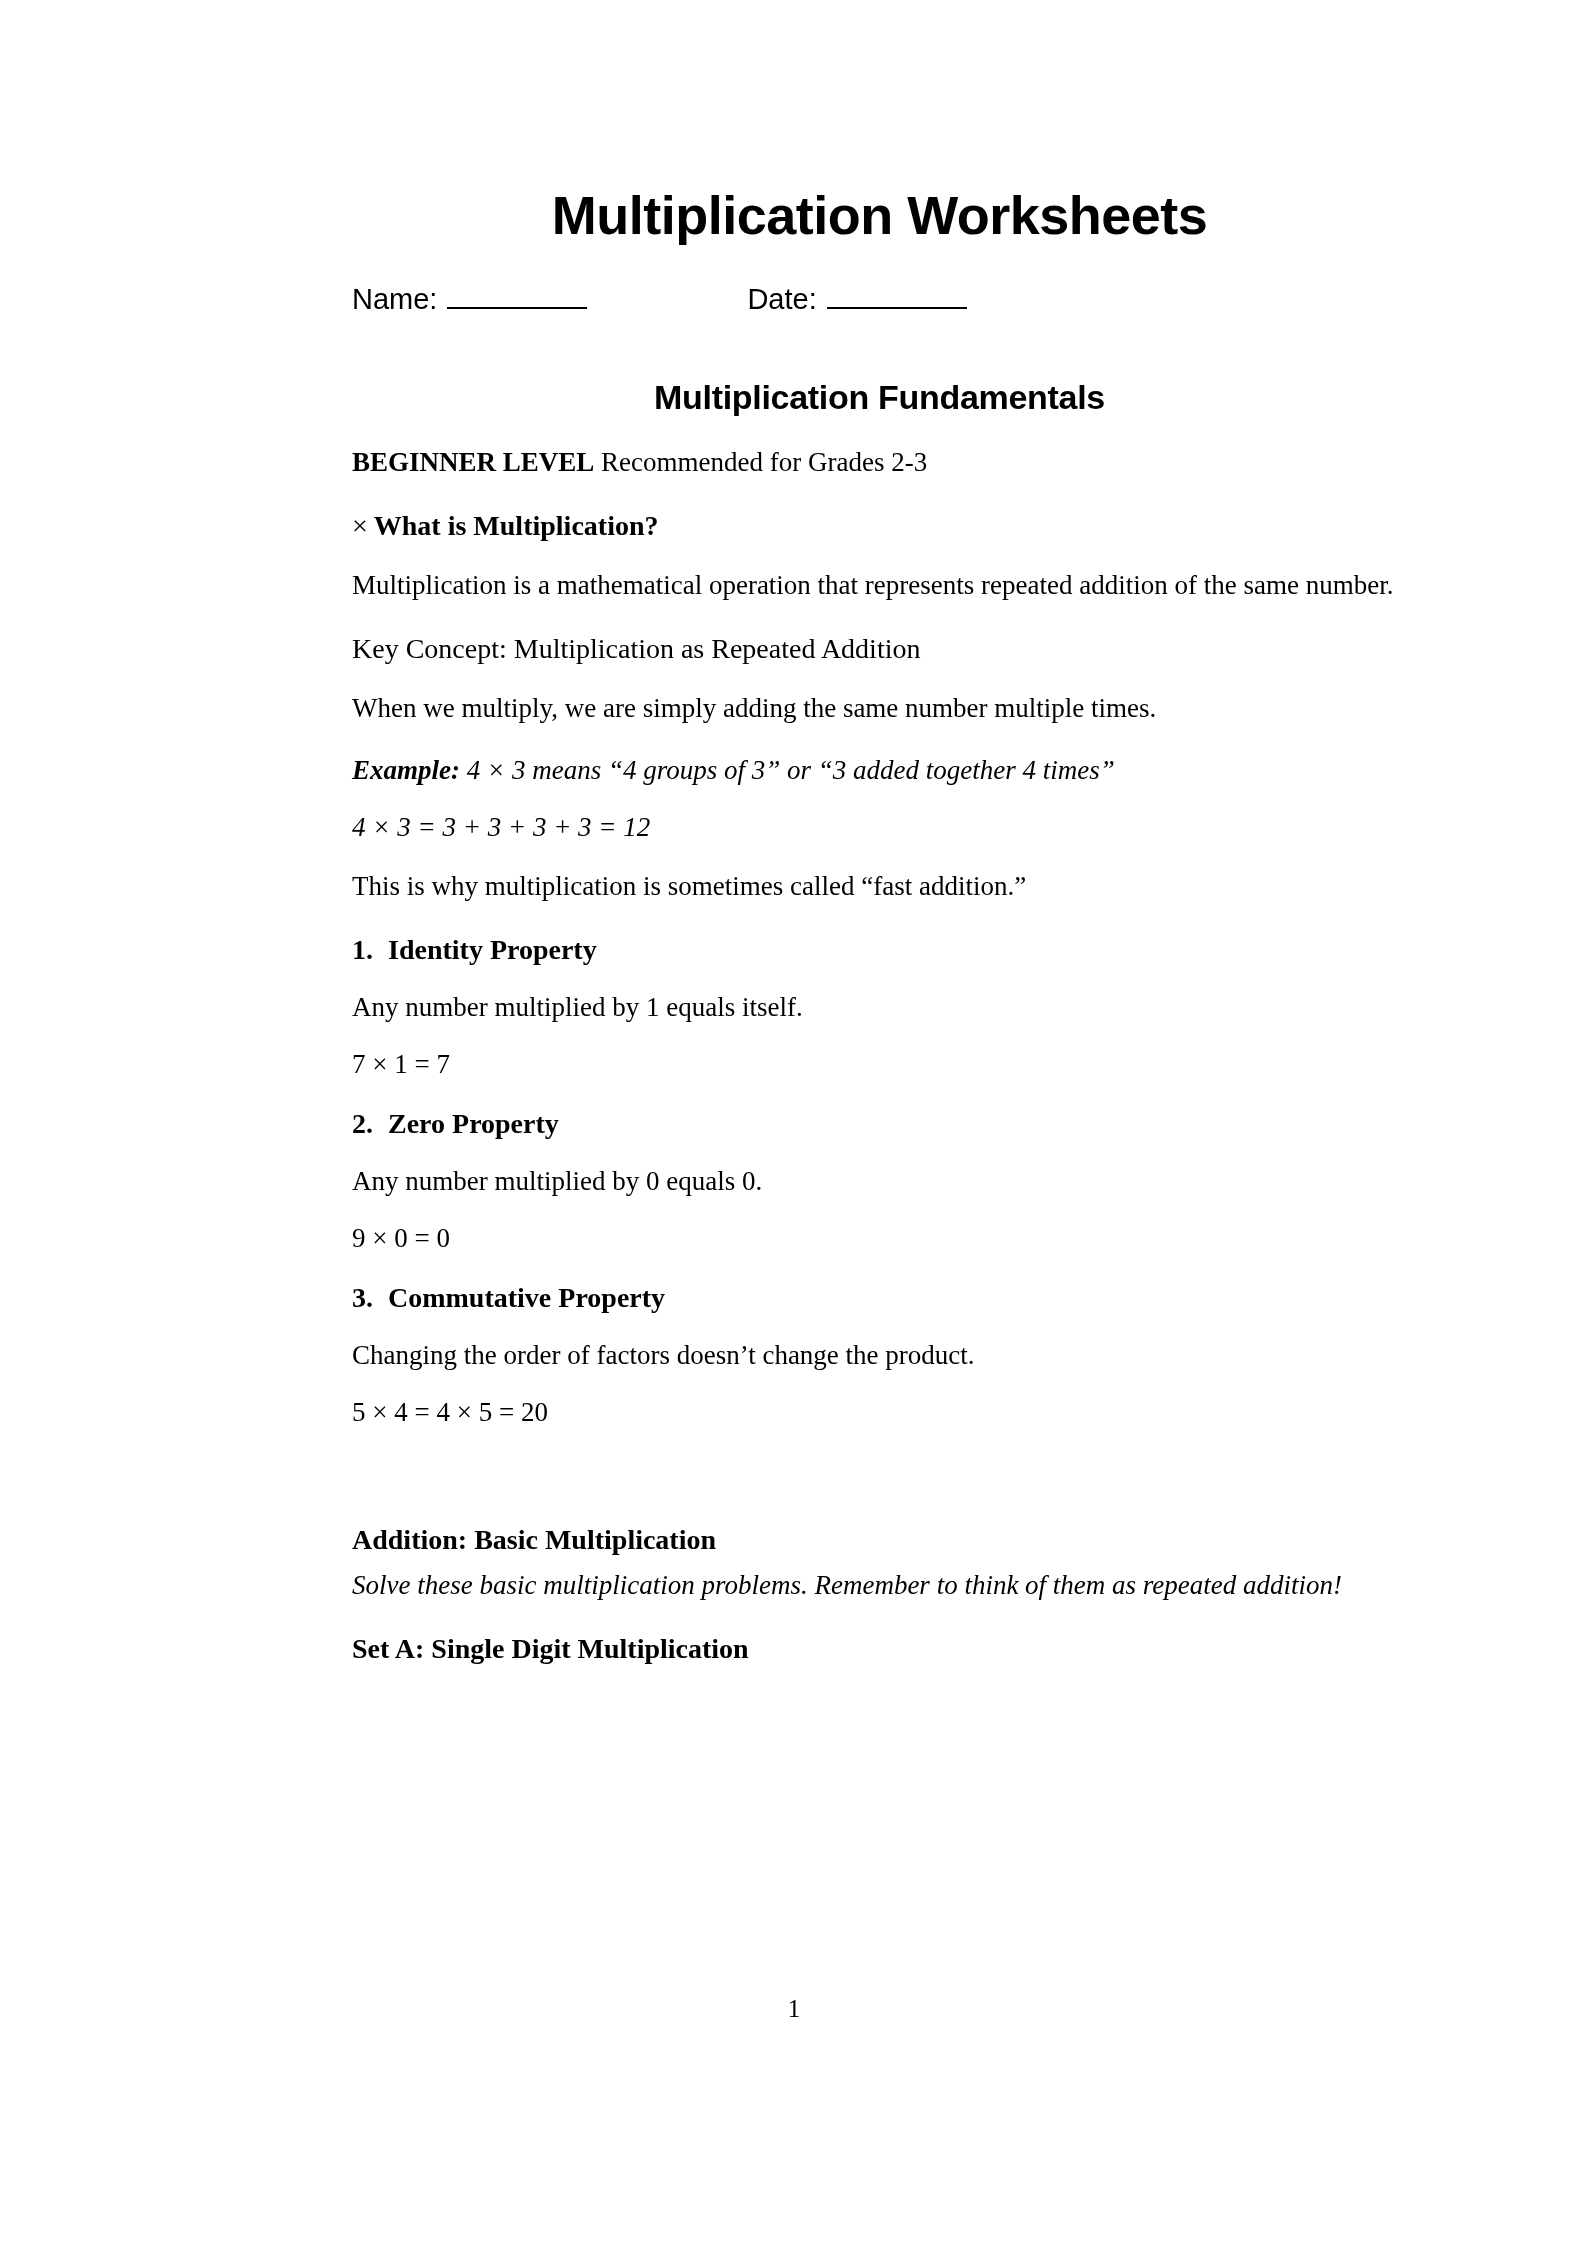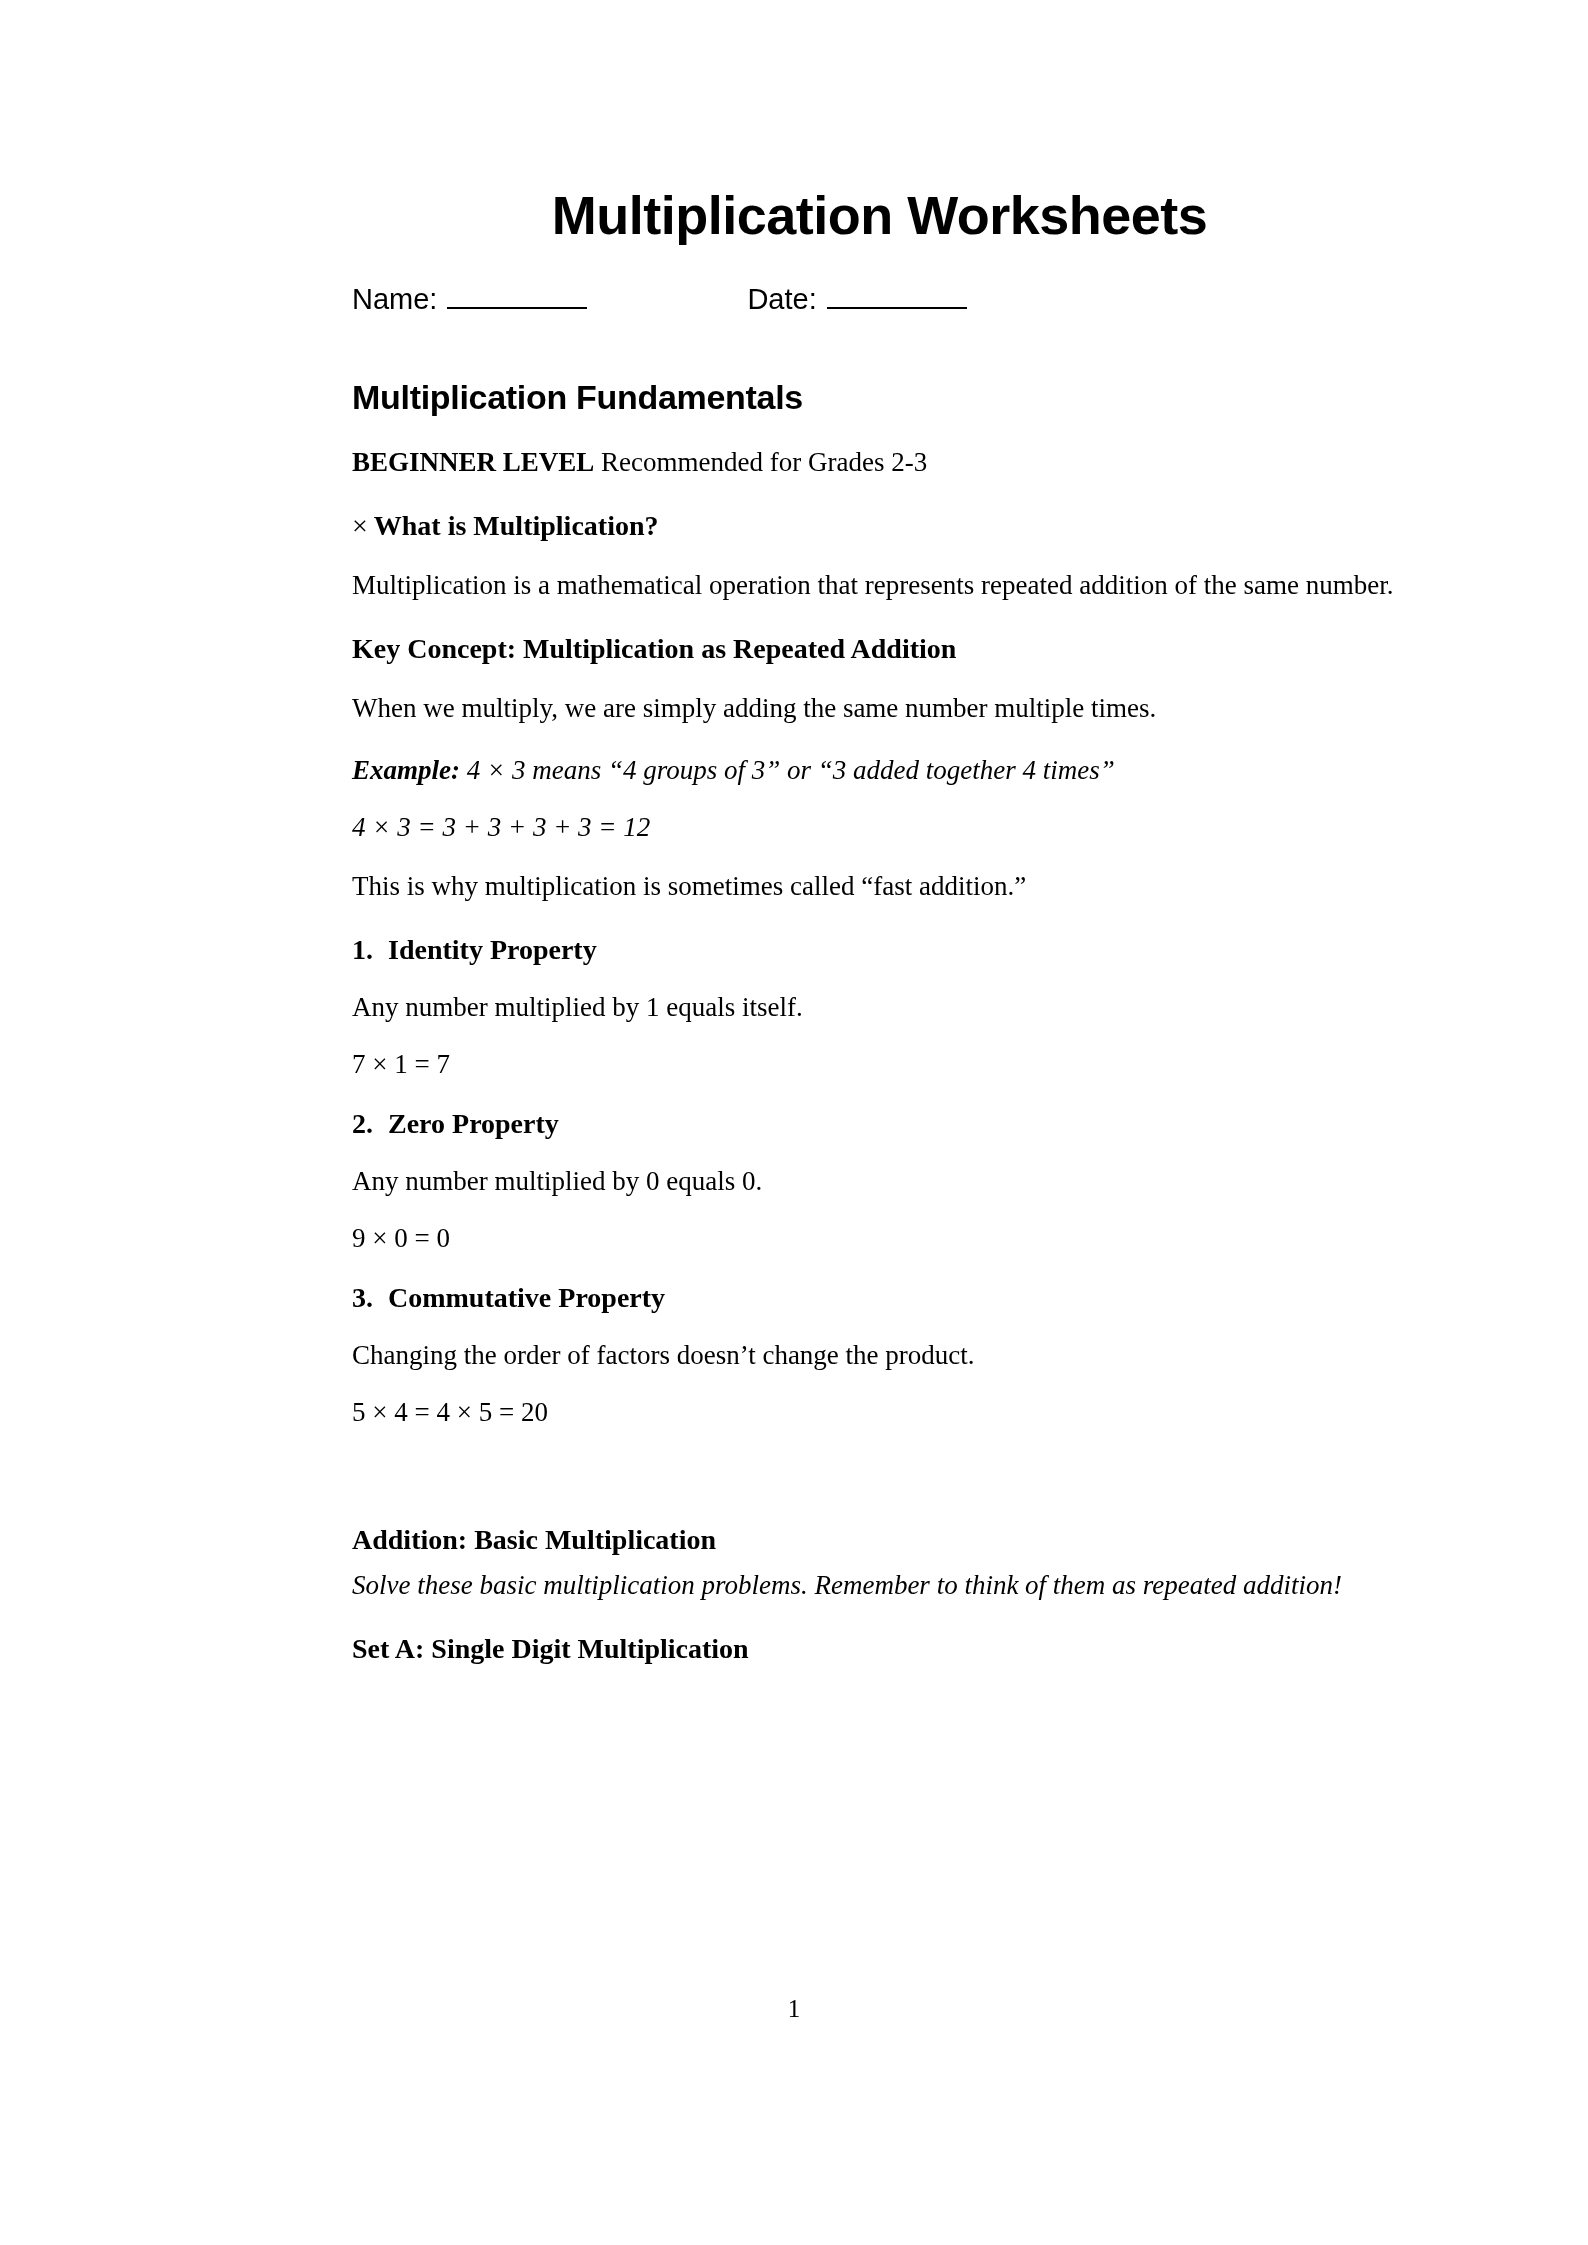--- a/index.html
+++ b/index.html
@@ -65,6 +65,7 @@
     margin: 0;
     padding-top: 62px;
     letter-spacing: -0.3px;
+    text-align: center;
   }
 
   

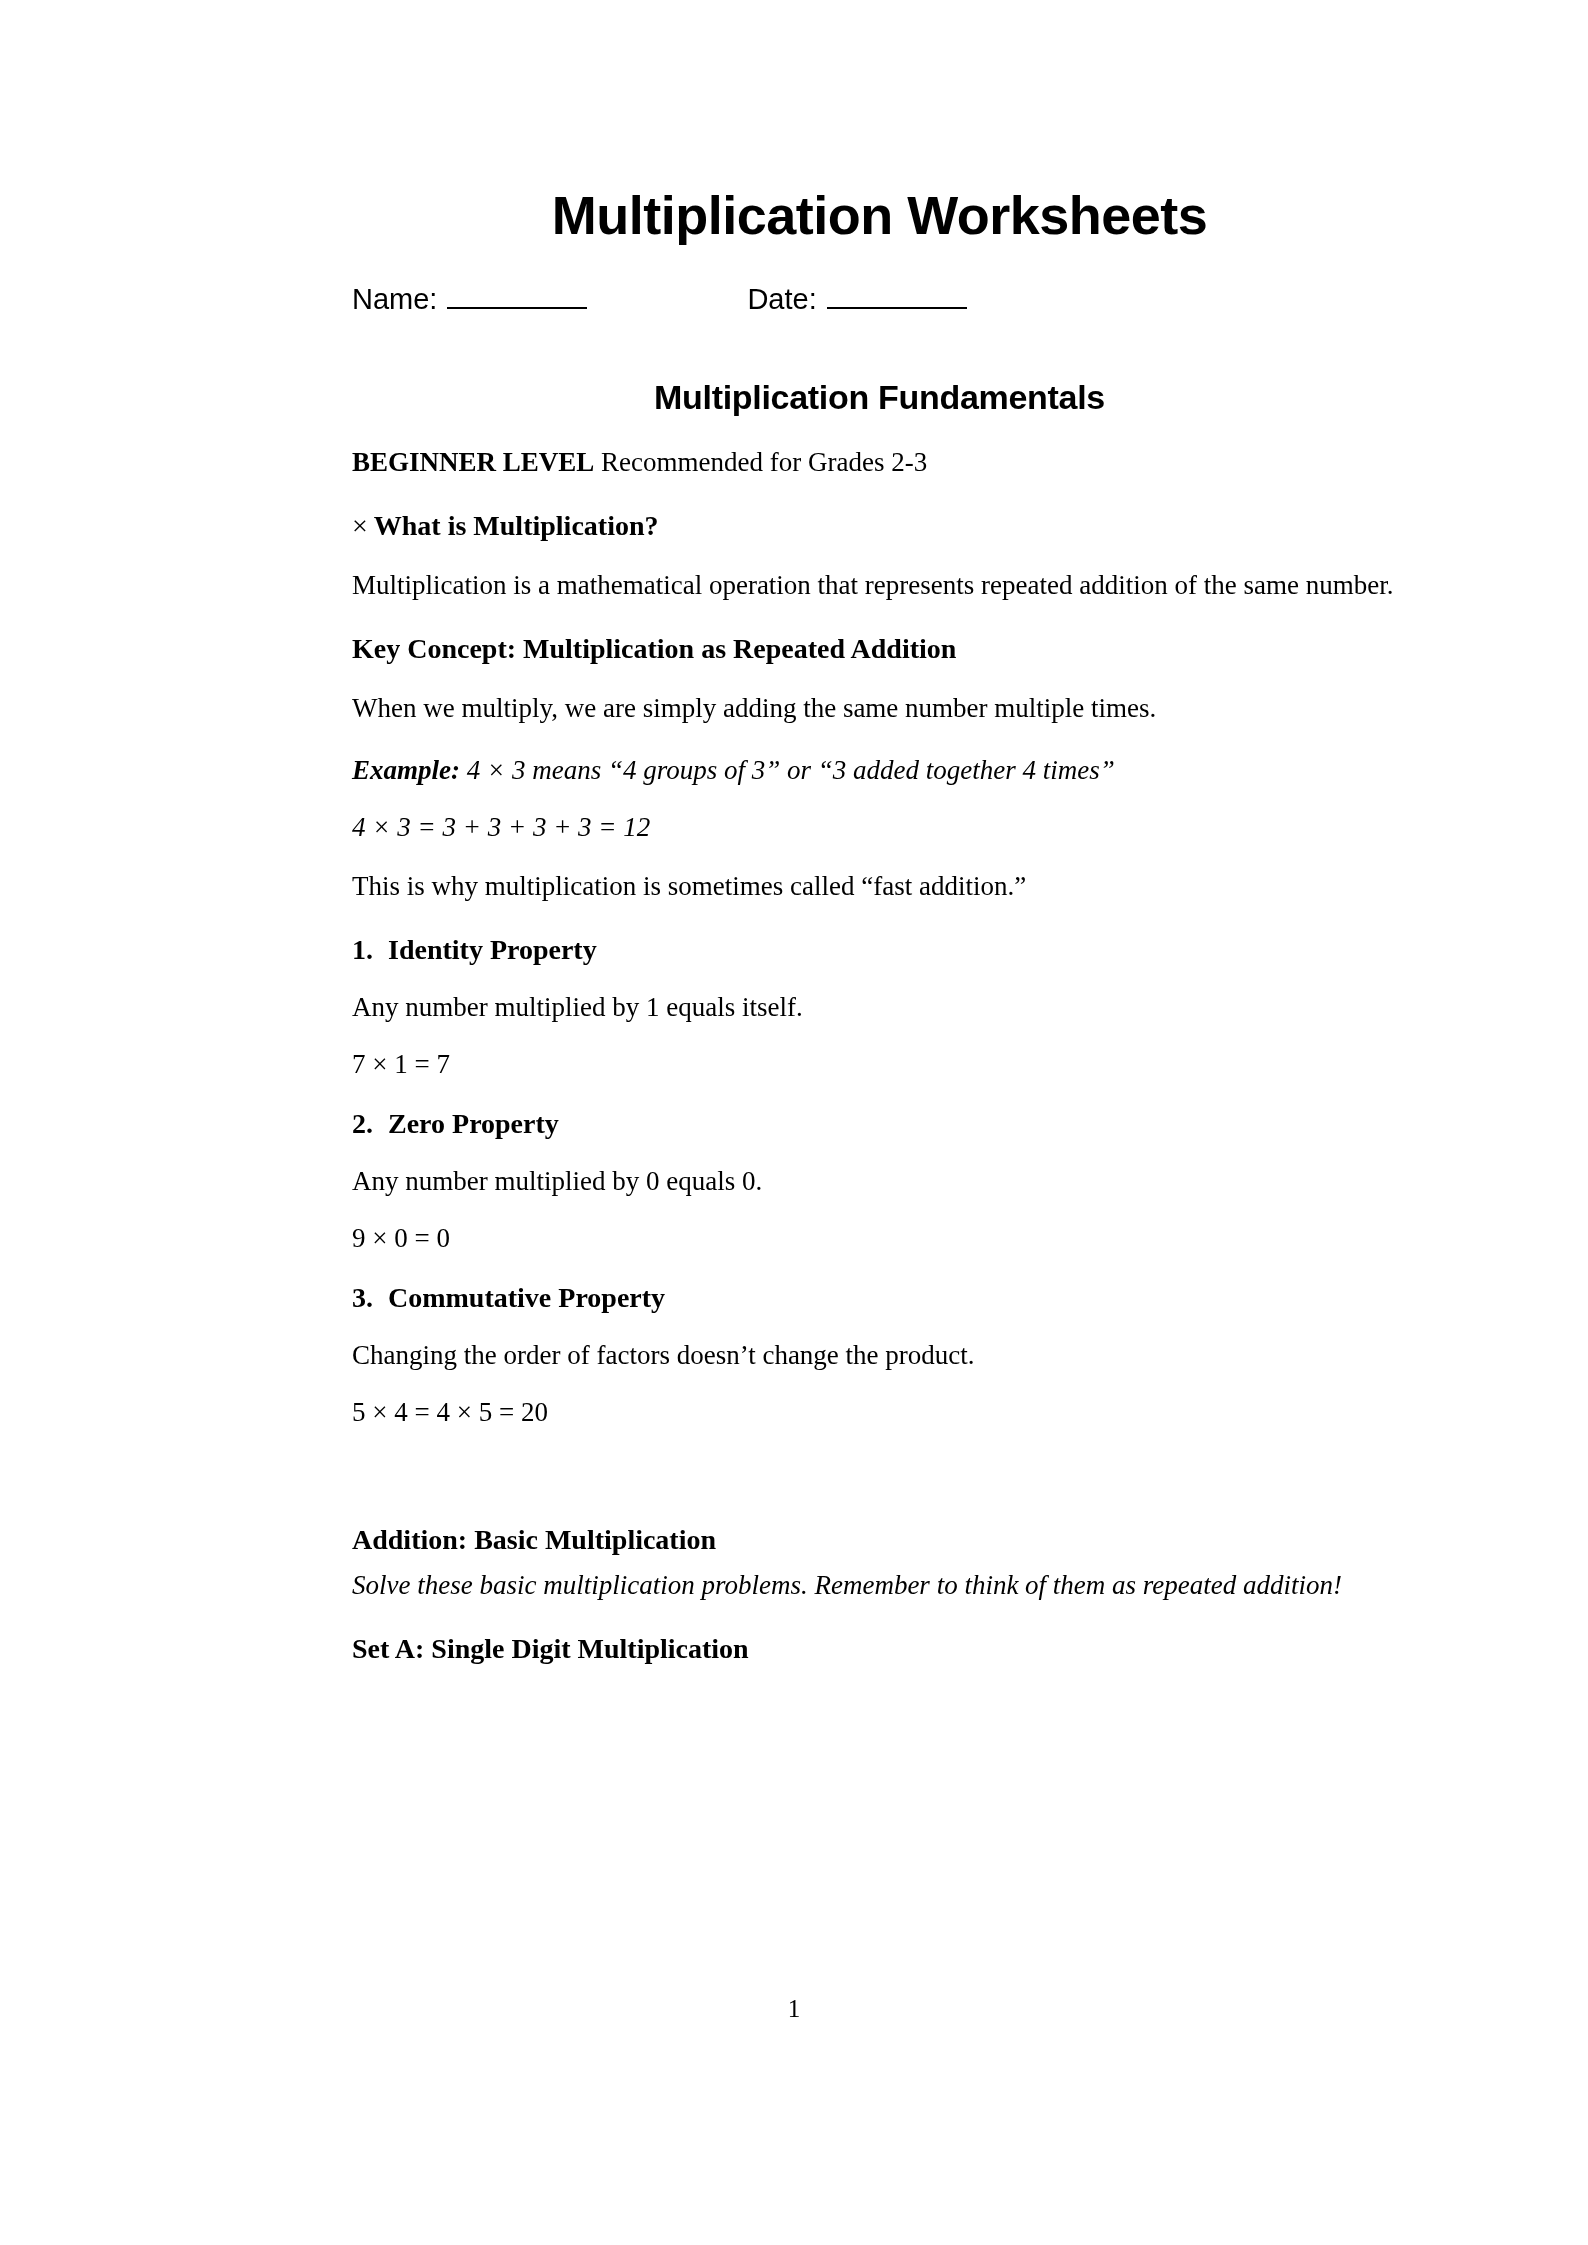--- a/index.html
+++ b/index.html
@@ -100,7 +100,7 @@
 
   .h4 {
     font-family: "Liberation Serif", serif;
-    font-weight: bold;
+    font-weight: normal;
     font-size: 28px;
     color: #000000;
     margin-top: 28px;

